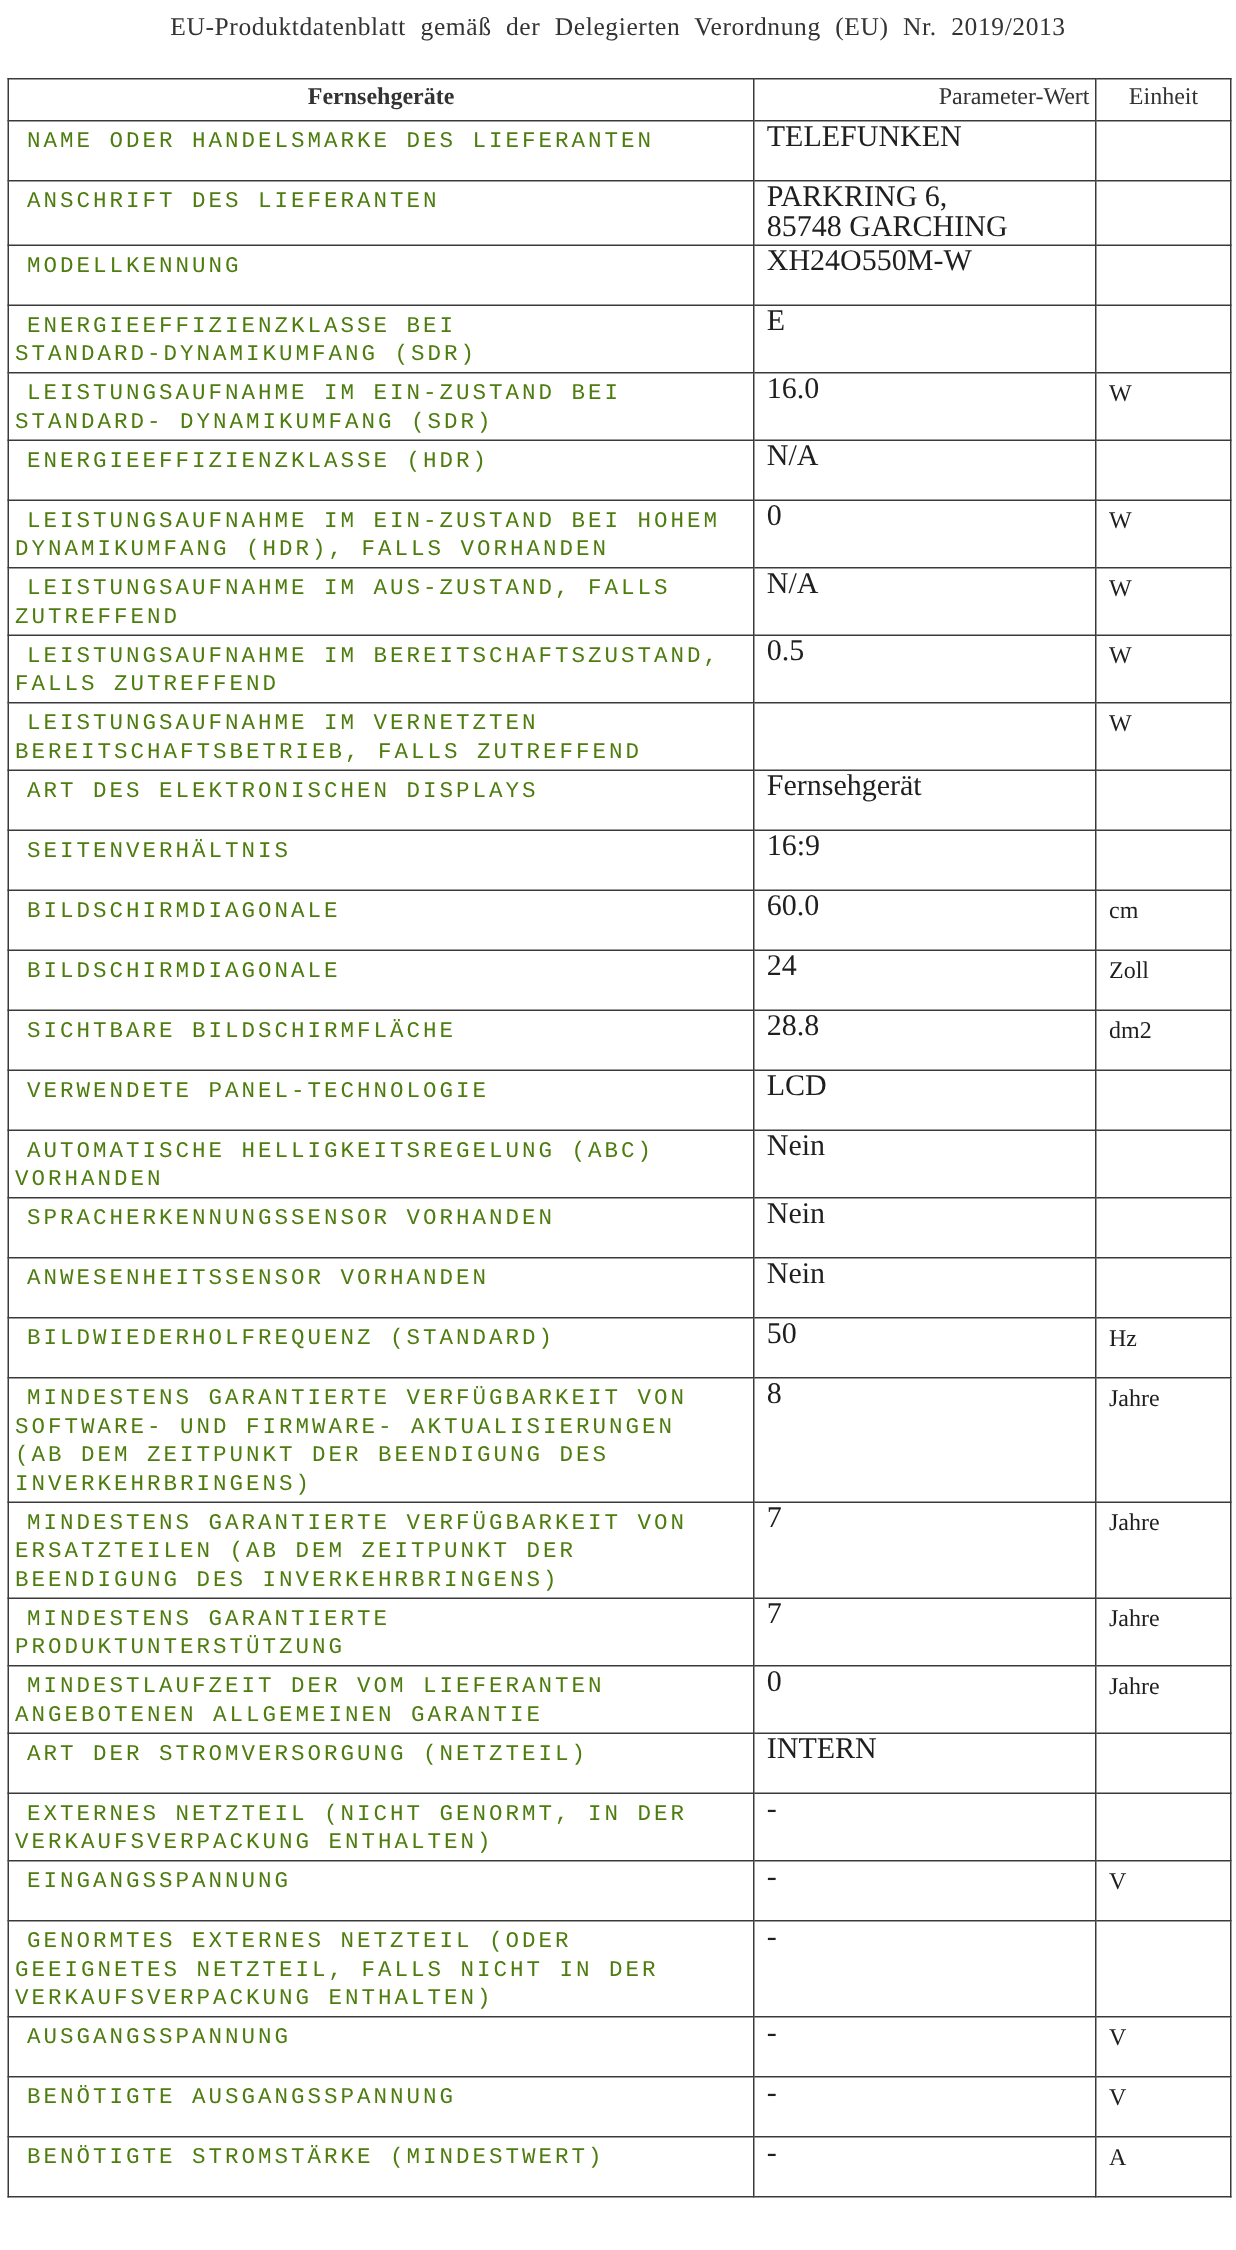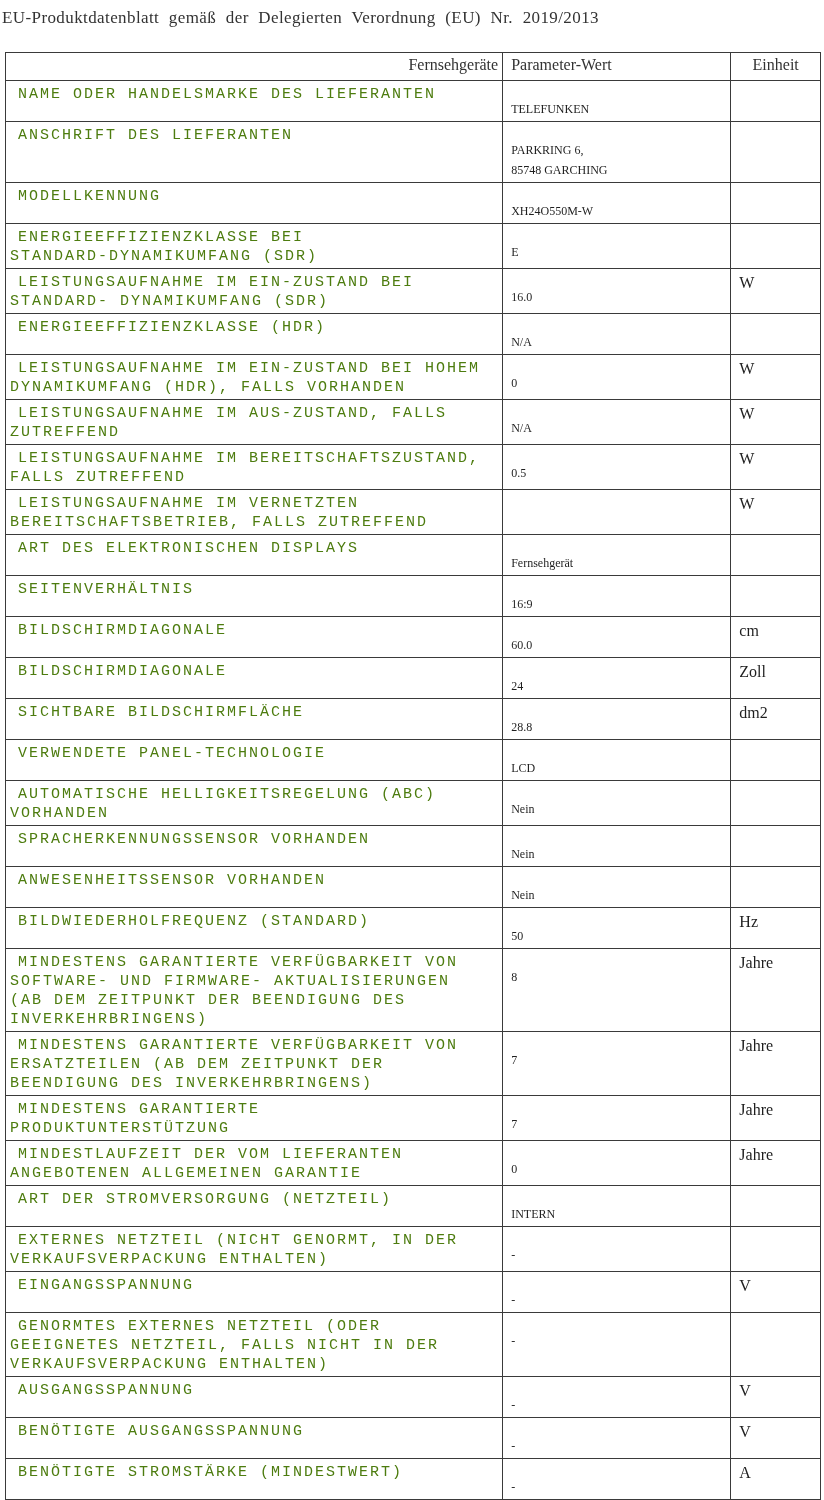--- a/index.html
+++ b/index.html
@@ -15,6 +15,7 @@
     font-family: "Liberation Serif", serif;
   }
   .doc-title {
+    text-align: center;
     font-size: 17px;
     color: #333;
     letter-spacing: 0.4px;

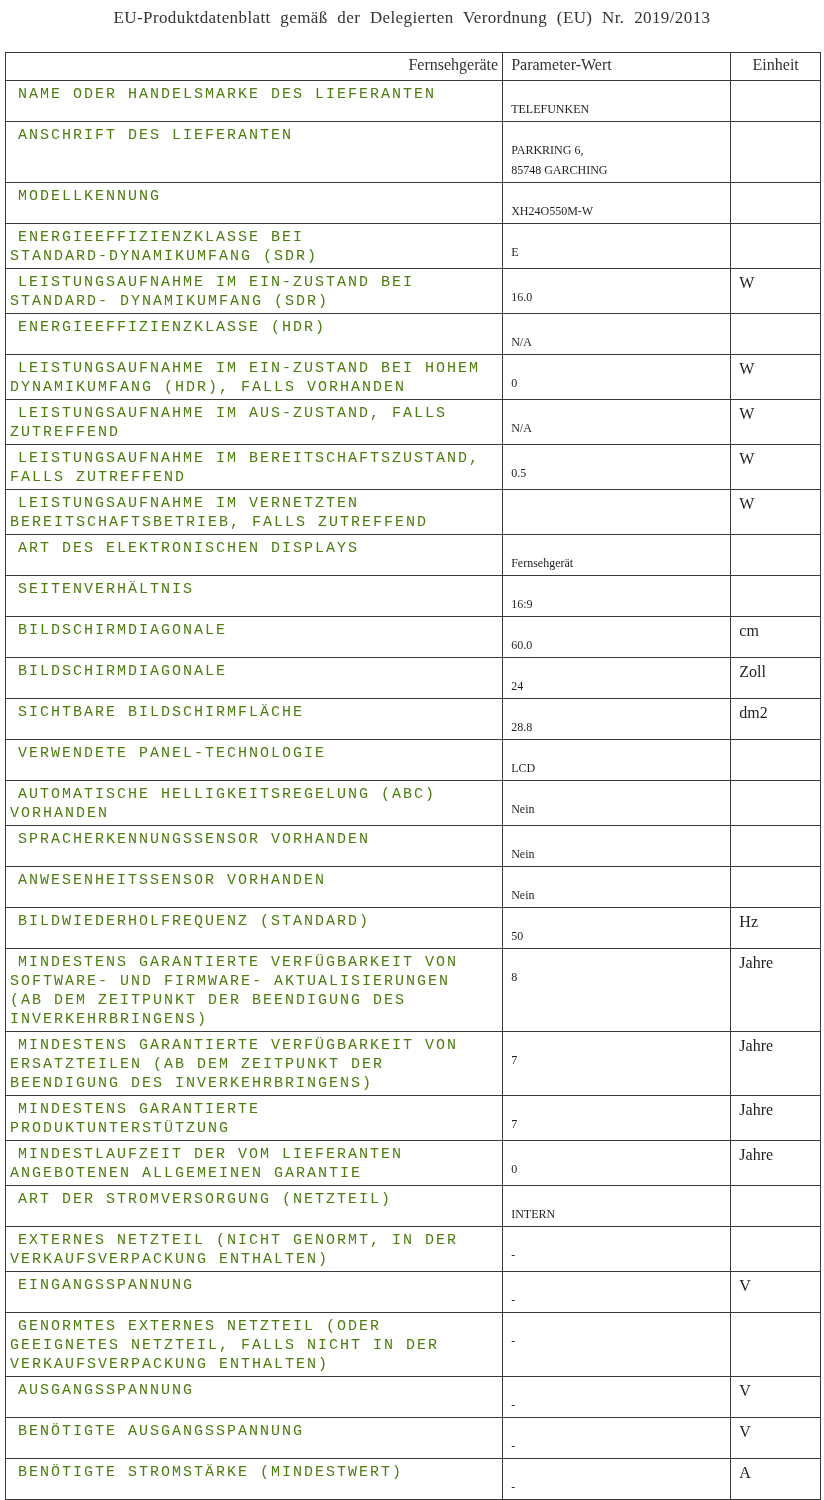--- a/index.html
+++ b/index.html
@@ -46,7 +46,7 @@
     font-family: "Liberation Serif", serif;
     padding: 3px 4px 2px 4px;
   }
-  th.h-label { text-align: right; }
+  th.h-label { text-align: center; font-weight: bold; }
   th.h-value { text-align: left; padding-left: 8px; }
   th.h-unit  { }
   tbody td { height: 40px; }

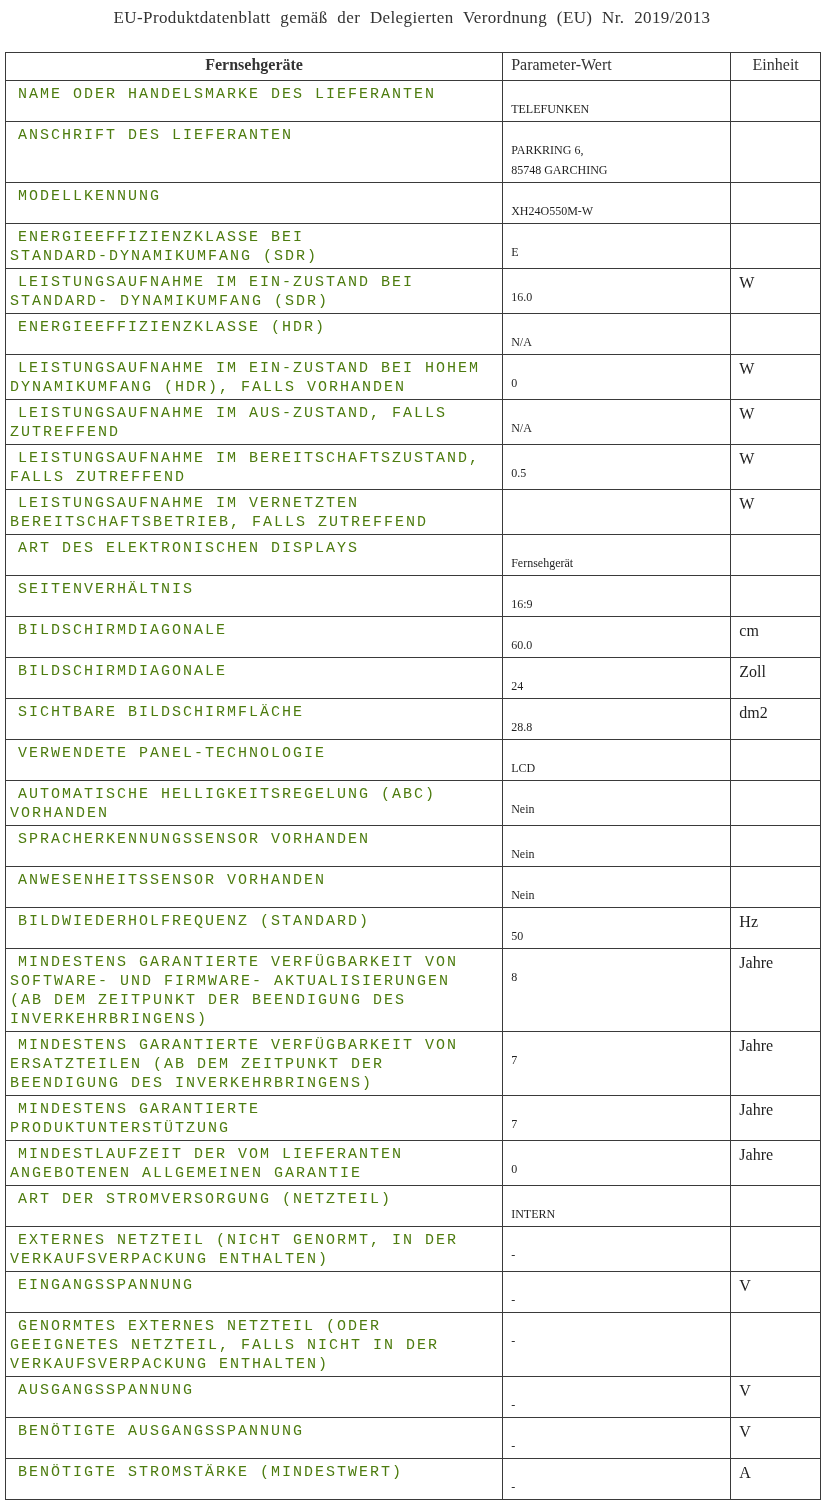--- a/index.html
+++ b/index.html
@@ -47,7 +47,7 @@
     padding: 3px 4px 2px 4px;
   }
   th.h-label { text-align: center; font-weight: bold; }
-  th.h-value { text-align: left; padding-left: 8px; }
+  th.h-value { text-align: right; padding-left: 8px; }
   th.h-unit  { }
   tbody td { height: 40px; }
   td.cell-label {

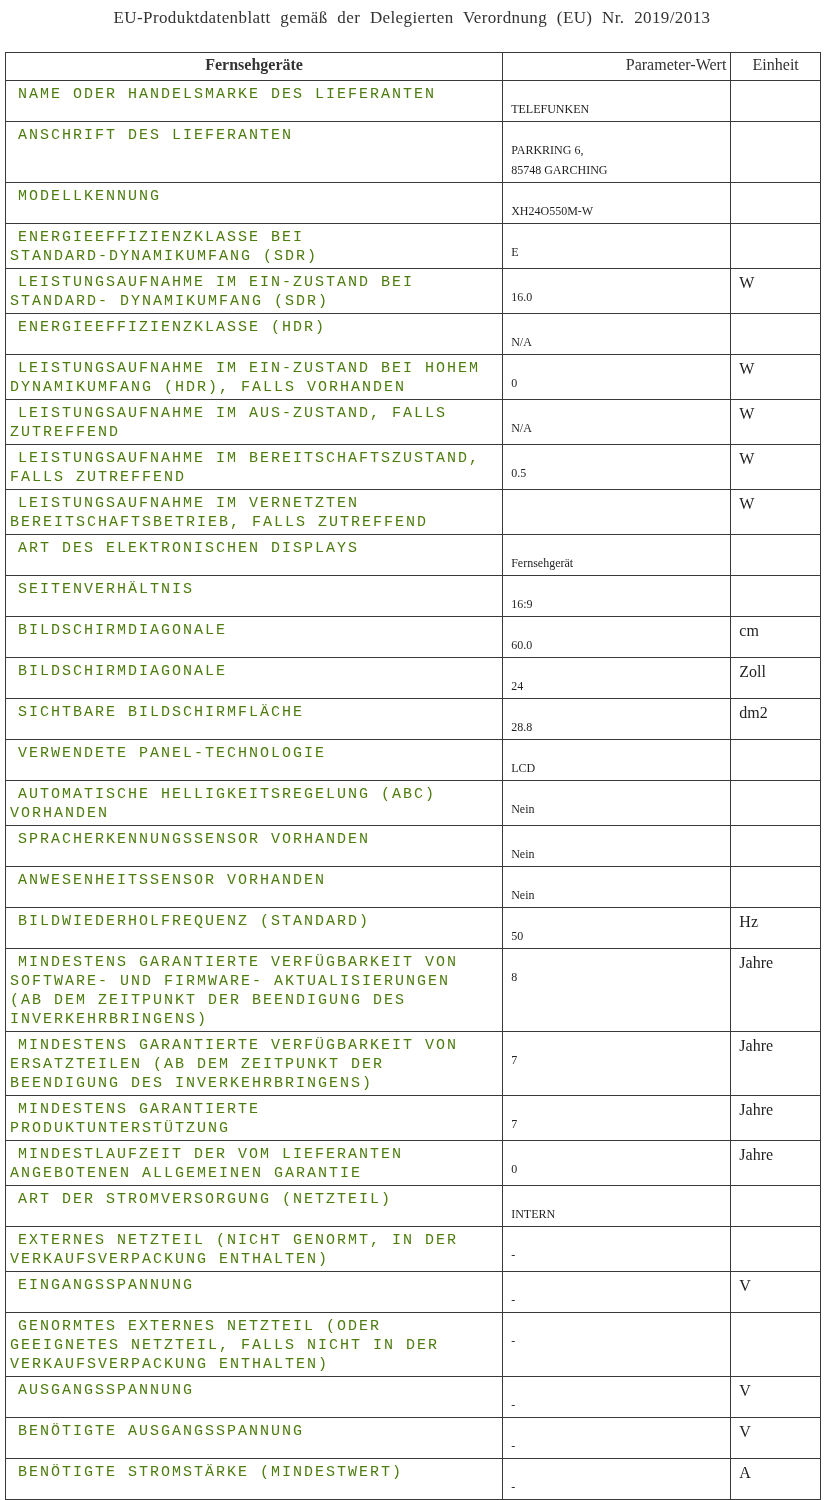--- a/index.html
+++ b/index.html
@@ -63,11 +63,11 @@
   }
   td.cell-value {
     font-family: "Liberation Serif", serif;
-    font-size: 12px;
+    font-size: 20px;
     line-height: 20px;
     color: #1f1f1f;
     white-space: pre-line;
-    padding: 18px 4px 2px 8px;
+    padding: 0 4px 2px 8px;
   }
   td.cell-unit {
     font-family: "Liberation Serif", serif;

